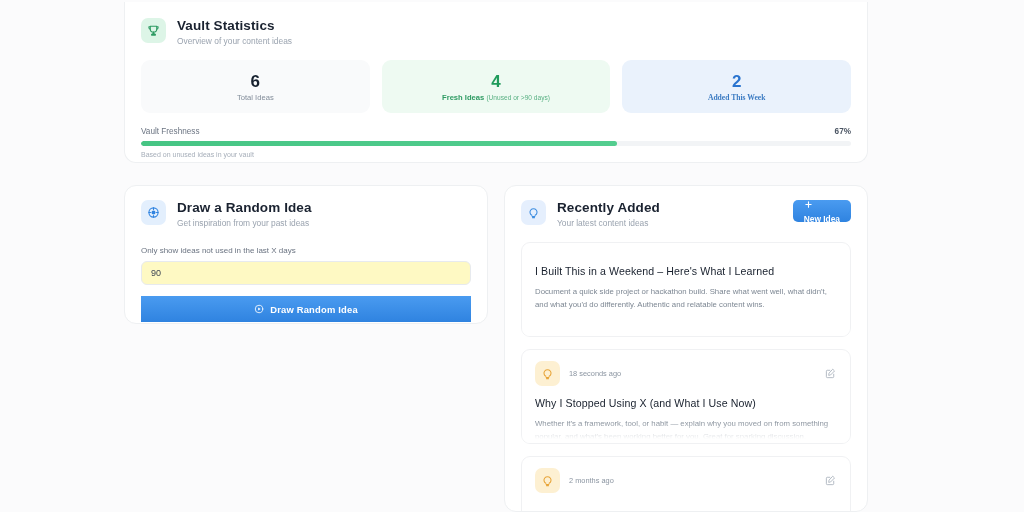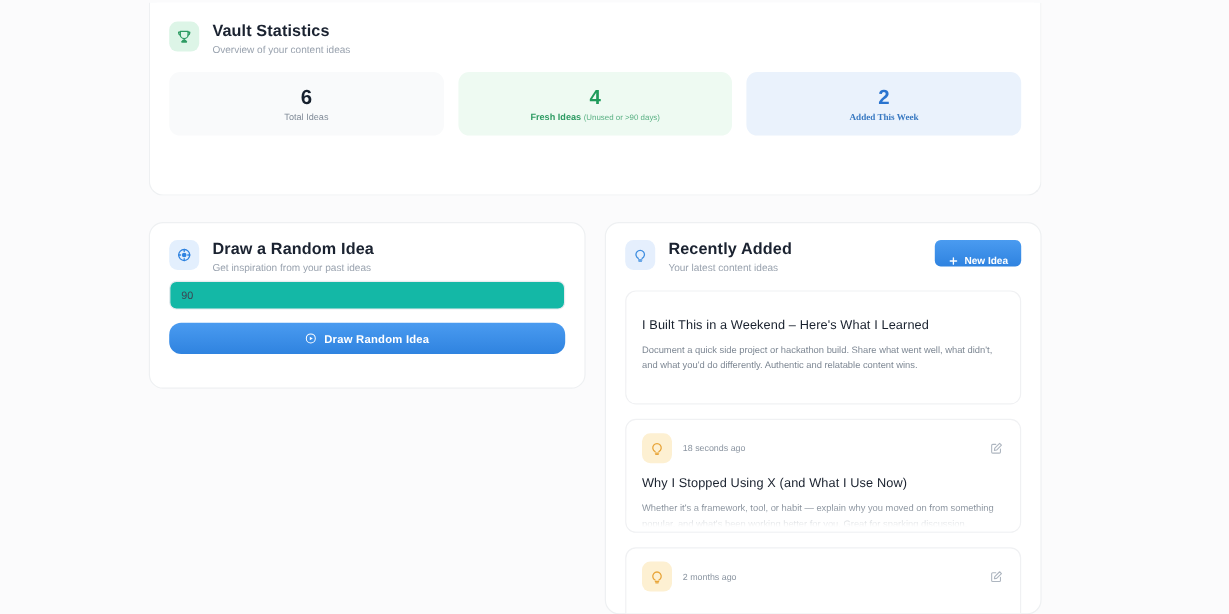--- a/index.html
+++ b/index.html
@@ -222,6 +222,16 @@
       </div>
     </div>
 
+    <div class="fresh-block">
+      <div class="fresh-top">
+        <span class="fresh-name">Vault Freshness</span>
+        <span class="fresh-pct">67%</span>
+      </div>
+      <div class="bar-track">
+        <div class="bar-fill" id="freshFill" style="width: 67%;"></div>
+      </div>
+      <div class="fresh-note">Based on unused ideas in your vault</div>
+    </div>
   </div>
 
   <div class="card random-panel">

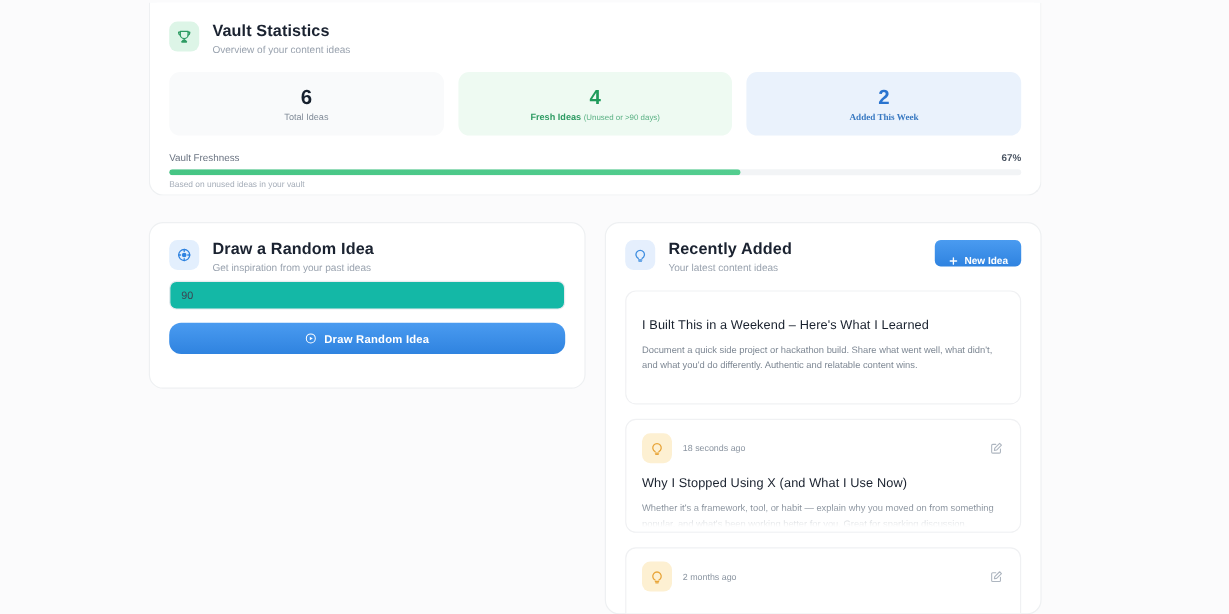--- a/index.html
+++ b/index.html
@@ -140,8 +140,9 @@
     color: #fff;
     font-family: "Liberation Sans", sans-serif;
     font-size: 8.4px; font-weight: 700;
-    display: flex; align-items: flex-end; gap: 5px;
+    display: flex; align-items: flex-start; gap: 5px;
     cursor: pointer;
+    flex-direction: column;
   }
 
   .idea-list { margin-top: 14px; display: flex; flex-direction: column; gap: 12px; }

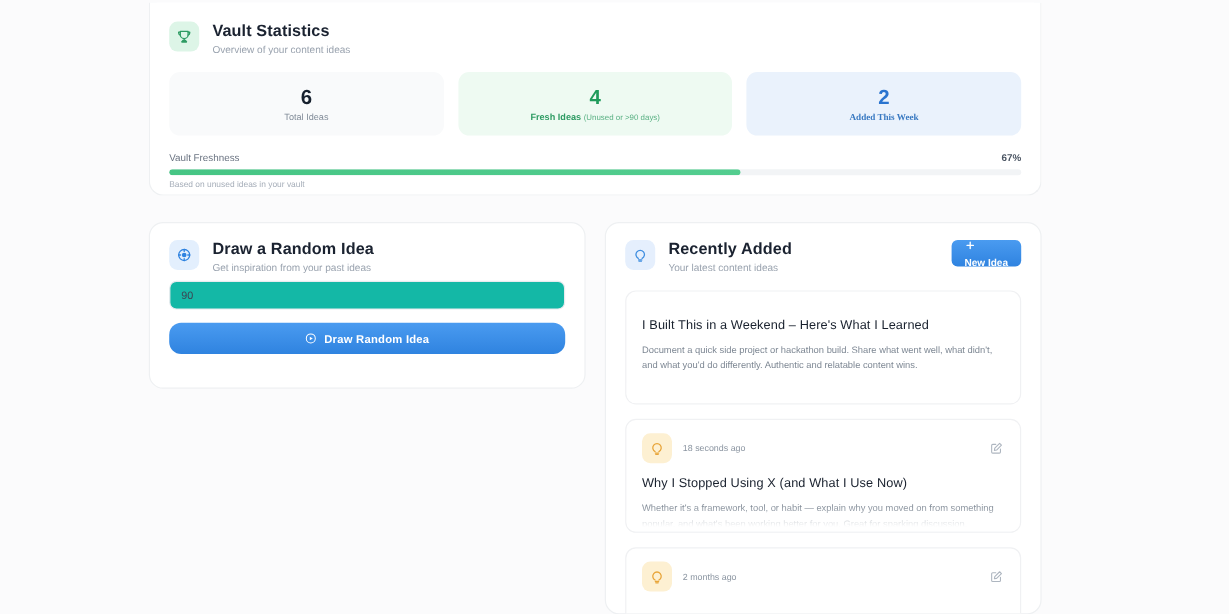--- a/index.html
+++ b/index.html
@@ -250,6 +250,7 @@
       </div>
     </div>
 
+    <div class="field-label">Only show ideas not used in the last X days</div>
     <input class="text-input" type="text" value="90" style="">
 
     <button class="primary-btn">

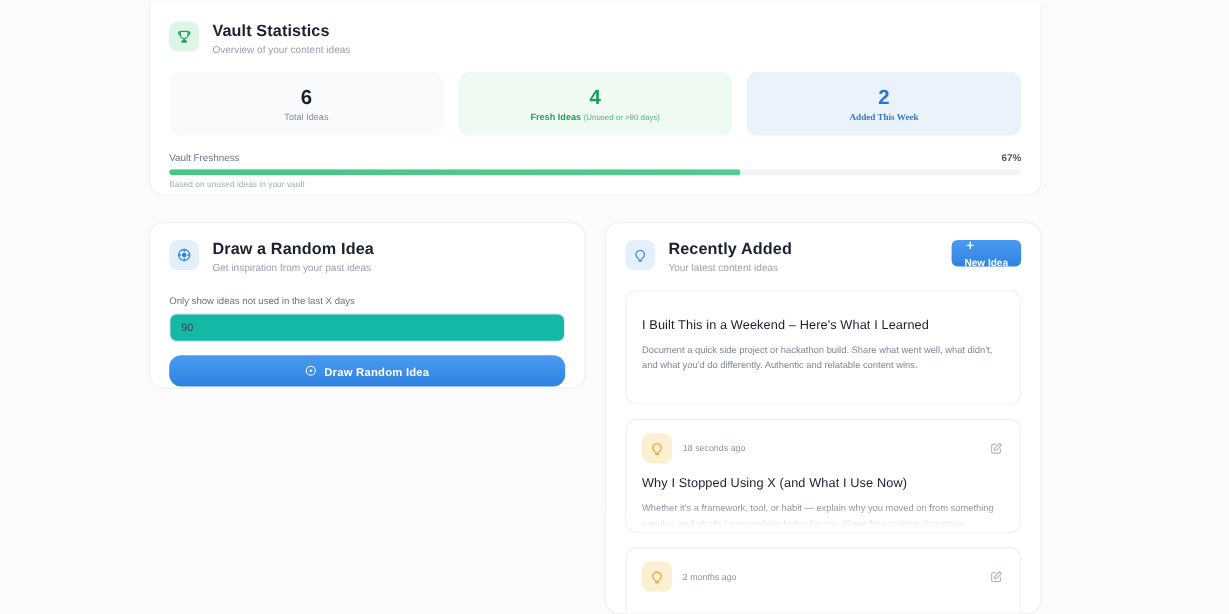--- a/index.html
+++ b/index.html
@@ -104,7 +104,7 @@
     margin-top: 6px;
     width: 100%; height: 24px;
     border: 1px solid #e7eaee; border-radius: 6px;
-    background: #14b8a6;
+    background: #fef9c3;
     font-family: "Liberation Sans", sans-serif;
     font-size: 9px; color: #3c4553;
     padding: 0 9px;

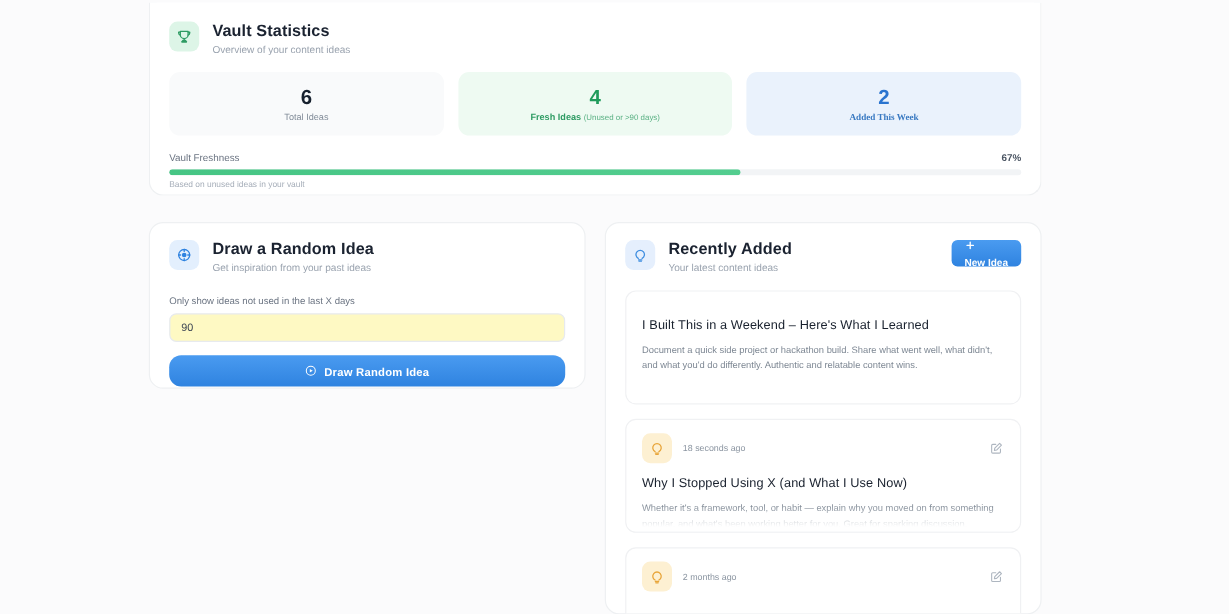--- a/index.html
+++ b/index.html
@@ -113,7 +113,7 @@
   .primary-btn {
     margin-top: 11px;
     width: 100%; height: 26px;
-    border: none; border-radius: 10px;
+    border: none; border-radius: 0;
     background: linear-gradient(180deg,#4a9bf0 0%, #2f83e0 100%);
     color: #fff;
     font-family: "Liberation Sans", sans-serif;

